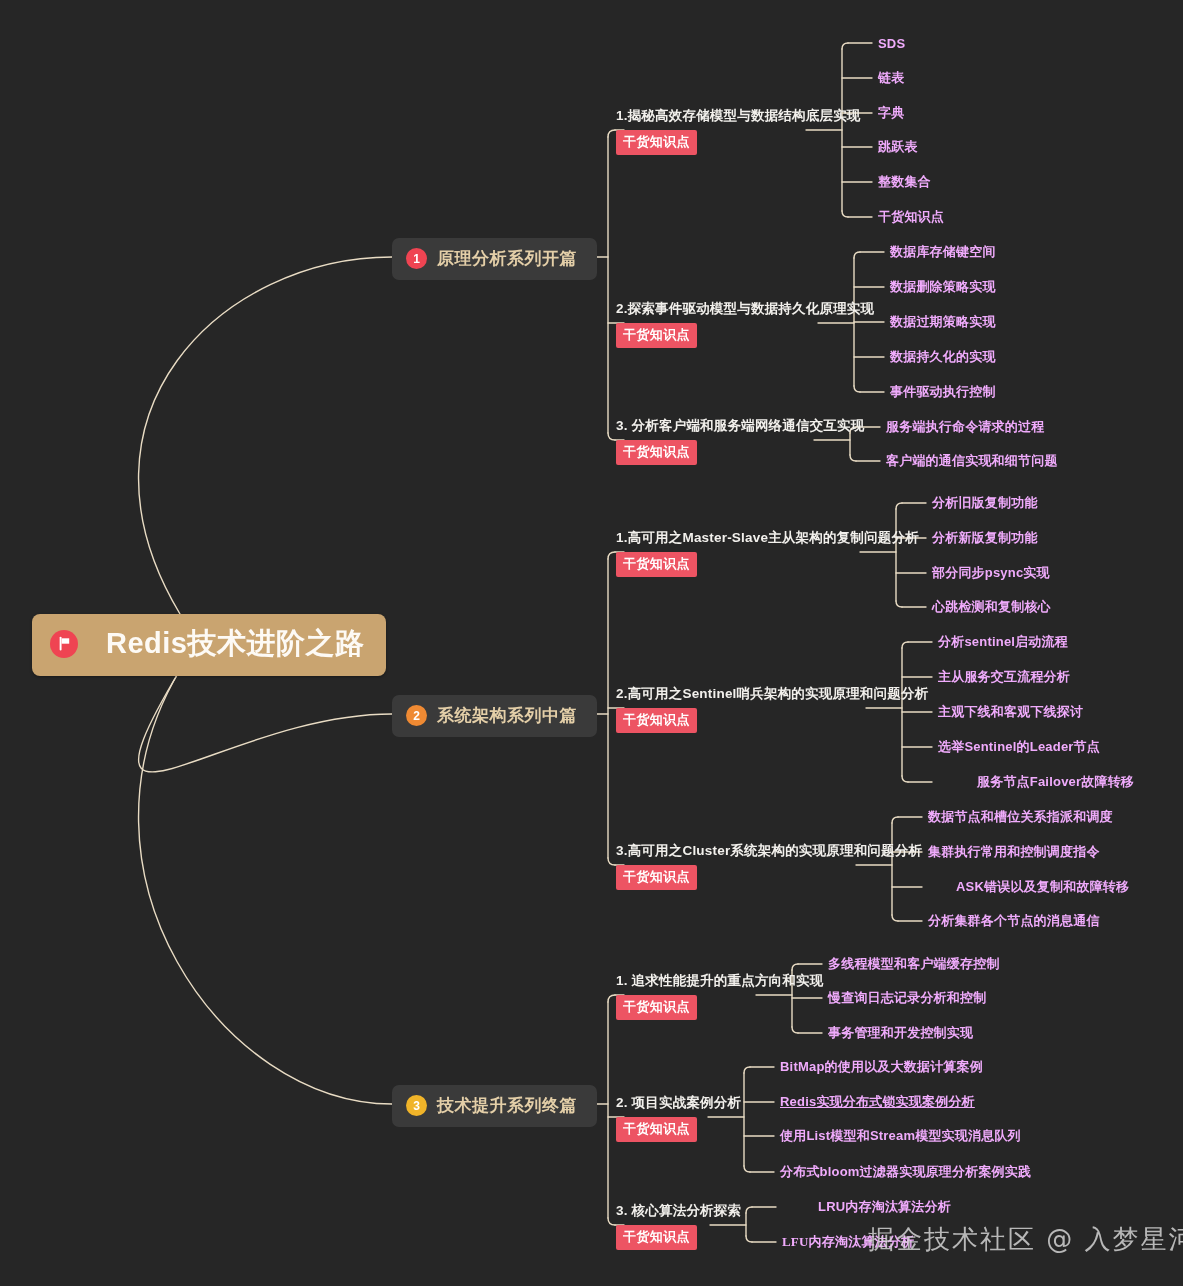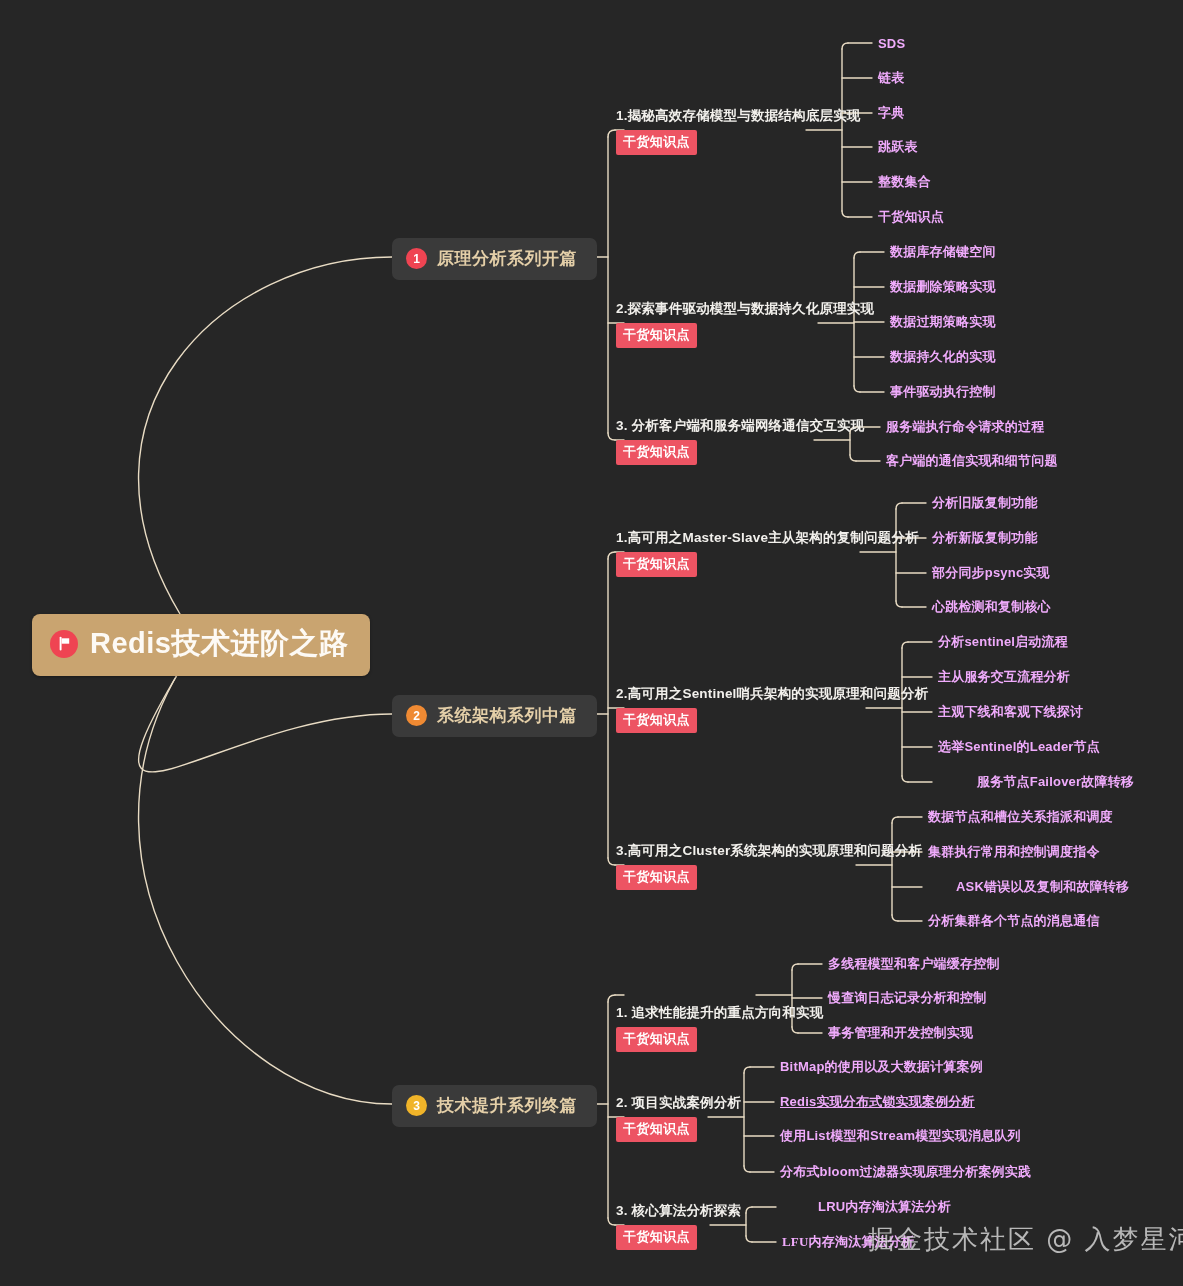--- a/index.html
+++ b/index.html
@@ -15,7 +15,7 @@
   
   .root-node {
     position:absolute;
-    display:flex; align-items:center; gap:12px;
+    display:flex; align-items:center; gap:28px;
     background:#c9a470;
     border-radius:8px;
     padding:14px 22px 16px 18px;

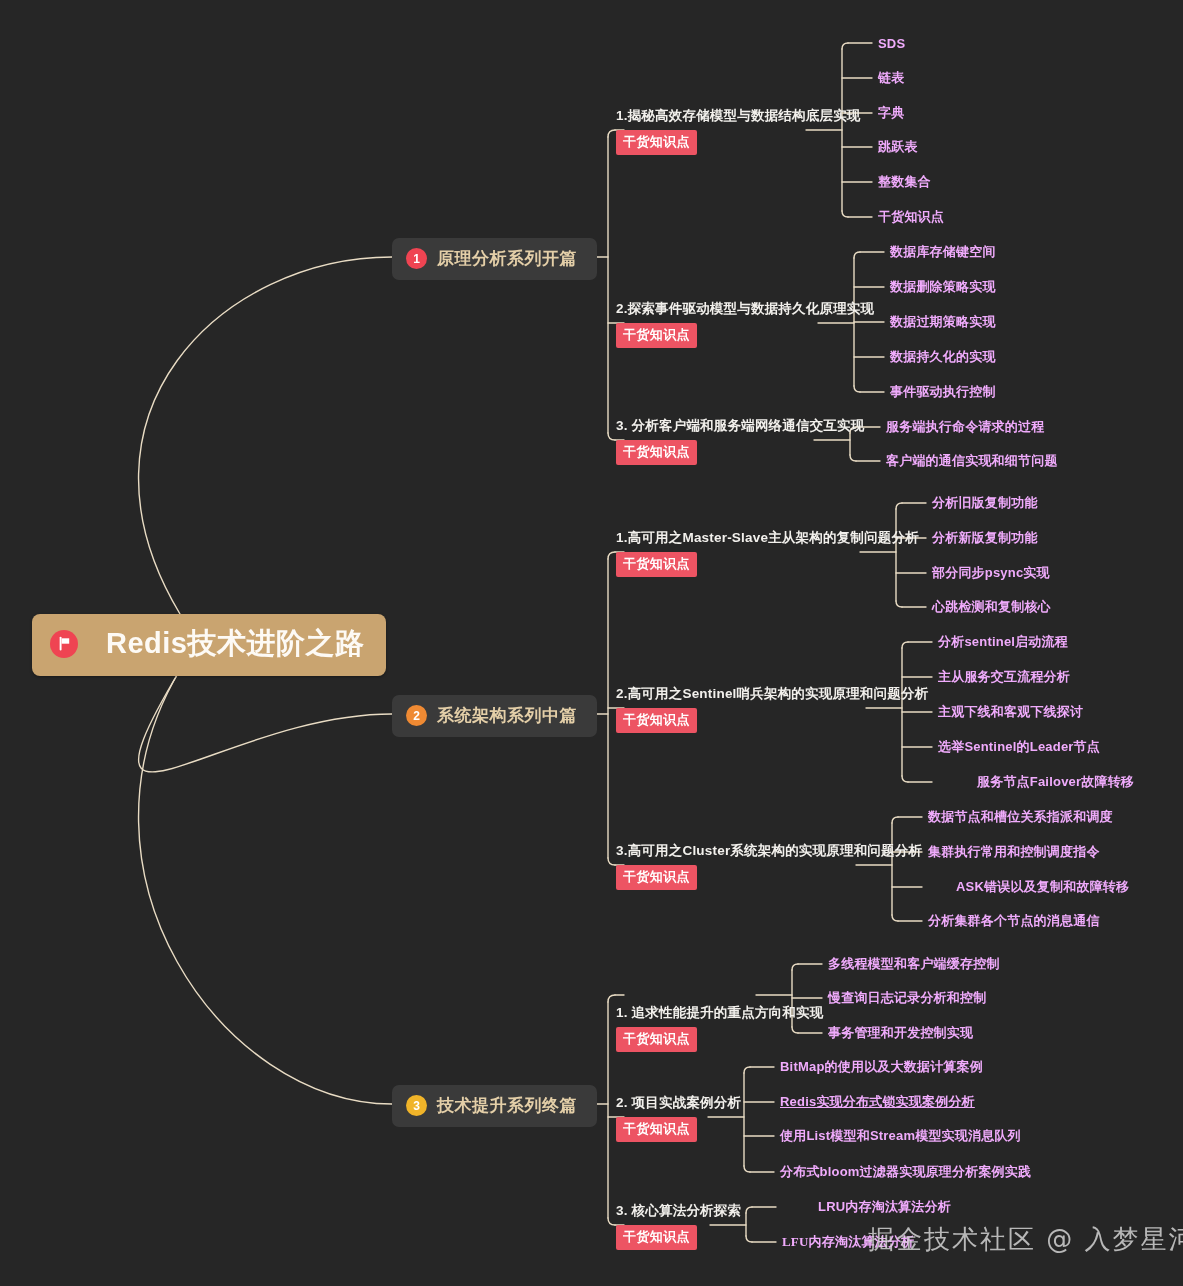--- a/index.html
+++ b/index.html
@@ -254,7 +254,7 @@
         <span class="l2-num" style="background: rgb(240, 180, 41);">3</span>
         <span class="l2-label">技术提升系列终篇</span>
       </div>
-      <div class="l3-node" style="left: 616px; top: 973px; margin-top: 32px;">
+      <div class="l3-node" style="left: 616px; top: 973px;">
         <div class="l3-title">1. 追求性能提升的重点方向和实现</div>
         <div><span class="l3-badge">干货知识点</span></div>
       </div>

